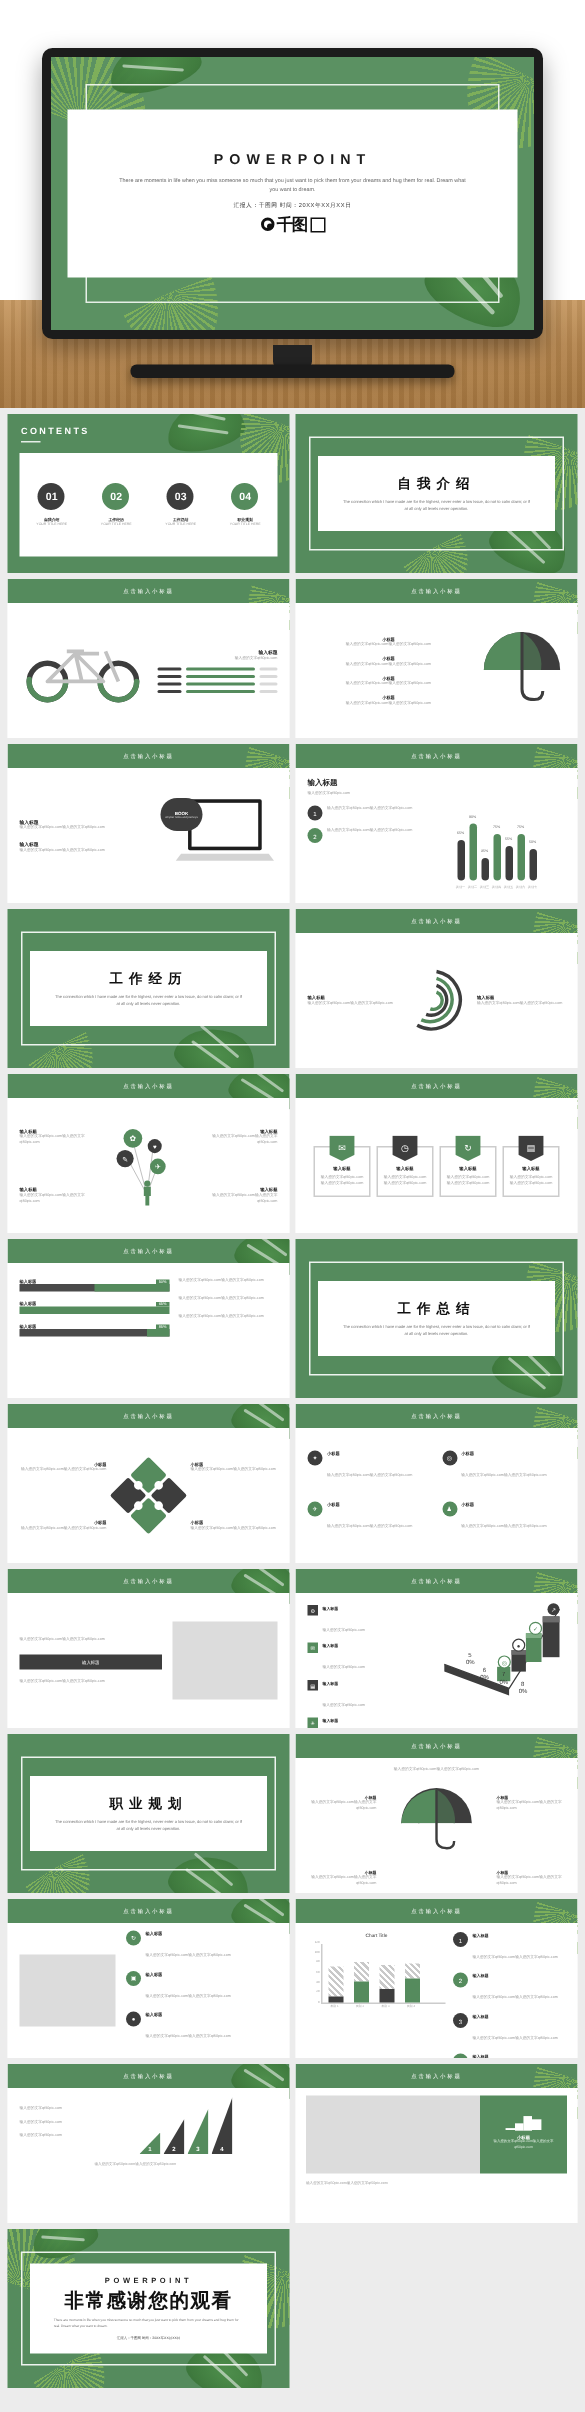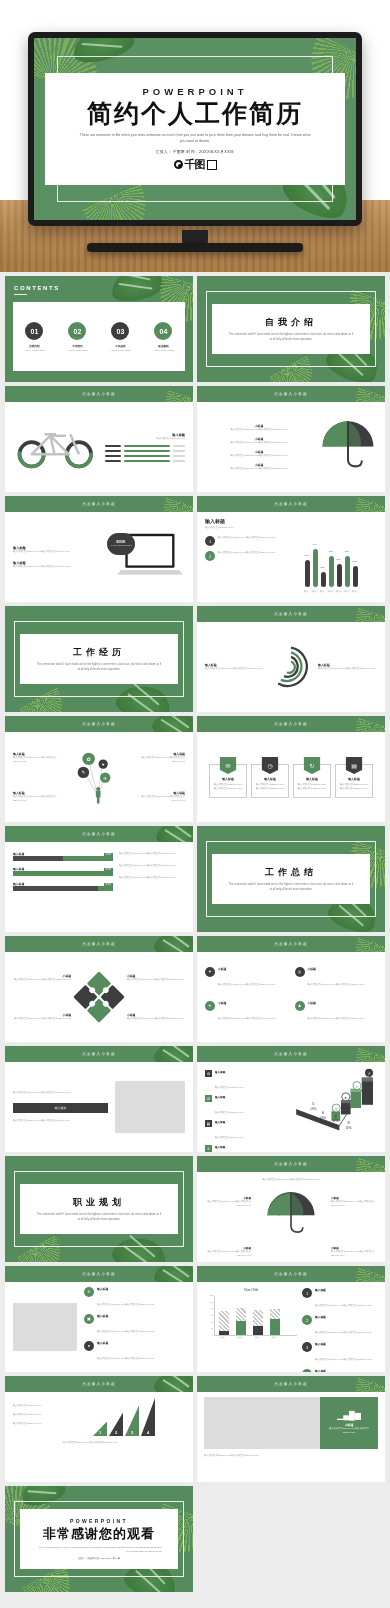--- a/index.html
+++ b/index.html
@@ -165,7 +165,6 @@
         <div class="slide-title-inner"></div>
         <div class="slide-title-white">
           <div class="ppt-kicker">POWERPOINT</div>
-          <div class="ppt-main">简约个人工作简历</div>
           <div class="ppt-en">There are moments in life when you miss someone so much that you just want to pick them from your dreams and hug them for real. Dream what you want to dream.</div>
           <div class="ppt-meta">汇报人：千图网   时间：20XX年XX月XX日</div>
           <div class="brand">

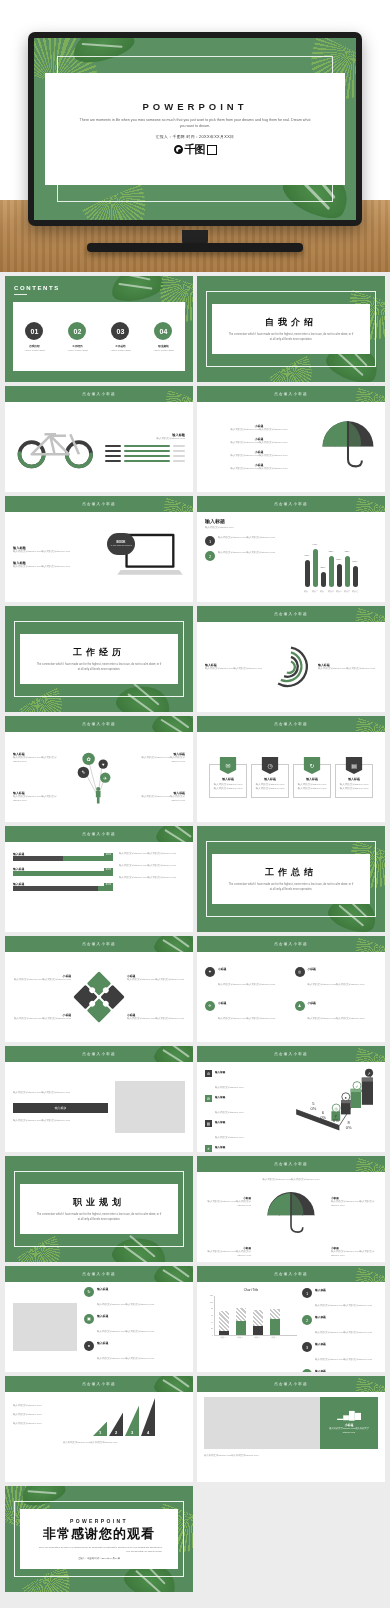--- a/index.html
+++ b/index.html
@@ -891,7 +891,7 @@
       <div class="leaf mons" style="right:16px;bottom:-6px;width:52px;height:34px;transform:rotate(24deg);"></div>
       <div class="leaf palm" style="left:22px;bottom:-16px;width:48px;height:34px;transform:rotate(152deg);"></div>
       <div class="sec-inner"></div>
-      <div style="position:absolute;left:8%;top:22%;right:8%;bottom:22%;background:#fff;display:flex;flex-direction:column;align-items:center;justify-content:center;text-align:right;">
+      <div style="position:absolute;left:8%;top:22%;right:8%;bottom:22%;background:#fff;display:flex;flex-direction:column;align-items:center;justify-content:center;text-align:left;">
         <div style="font-size:5px;letter-spacing:2.4px;font-weight:700;color:#1d1d1d;">POWERPOINT</div>
         <div style="font-size:13px;font-weight:900;letter-spacing:1px;color:#111;margin-top:1px;">非常感谢您的观看</div>
         <div style="font-size:2.2px;color:#777;line-height:1.7;margin-top:3px;max-width:80%;">There are moments in life when you miss someone so much that you just want to pick them from your dreams and hug them for real. Dream what you want to dream.</div>

